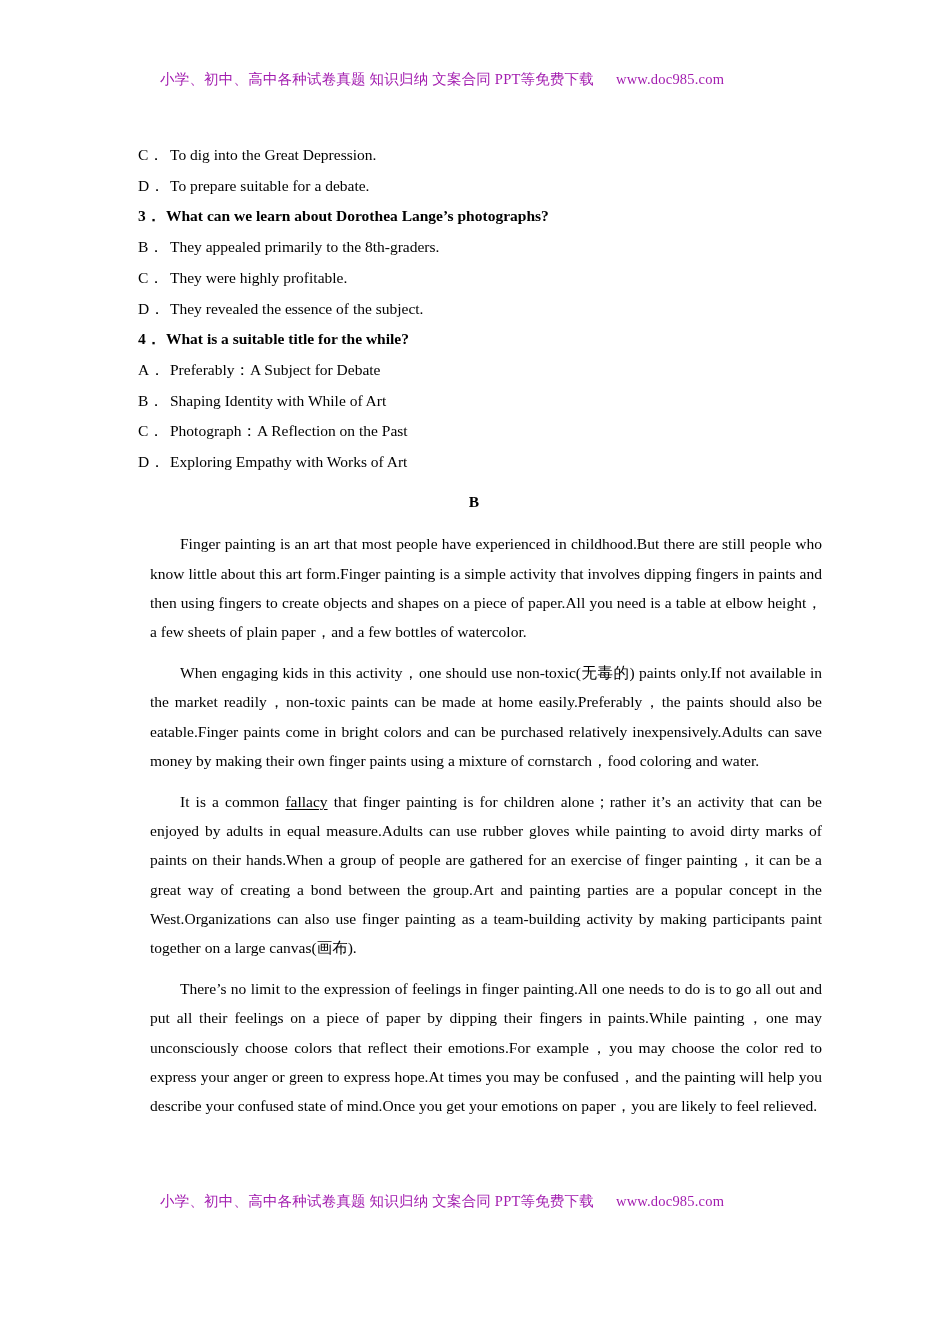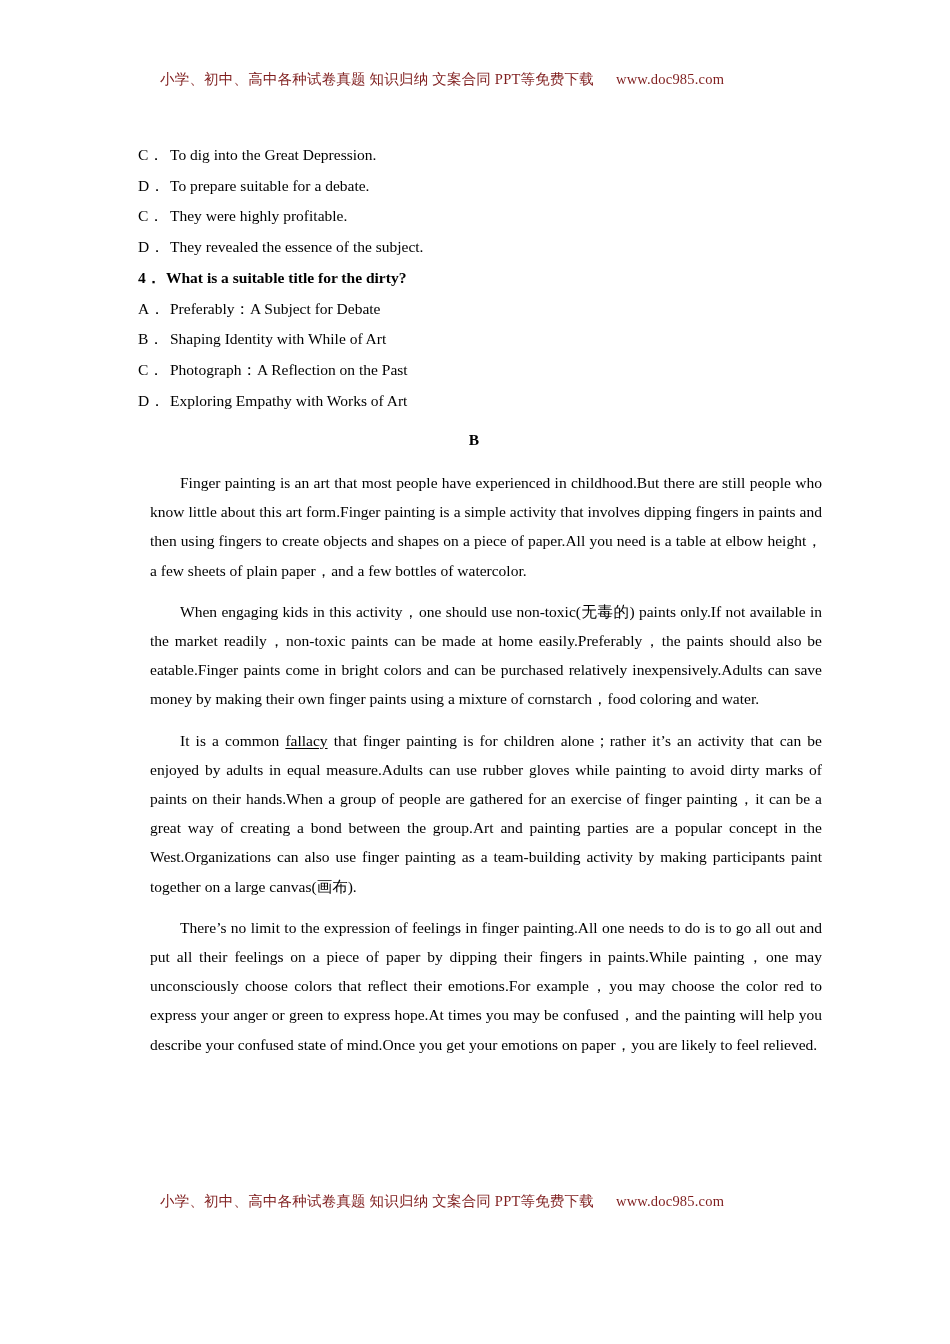--- a/index.html
+++ b/index.html
@@ -27,7 +27,7 @@
     position: absolute;
     left: 160px;
     font-size: 14.5px;
-    color: #7f1d1d;
+    color: #a21caf;
     white-space: nowrap;
     letter-spacing: 0.2px;
   }

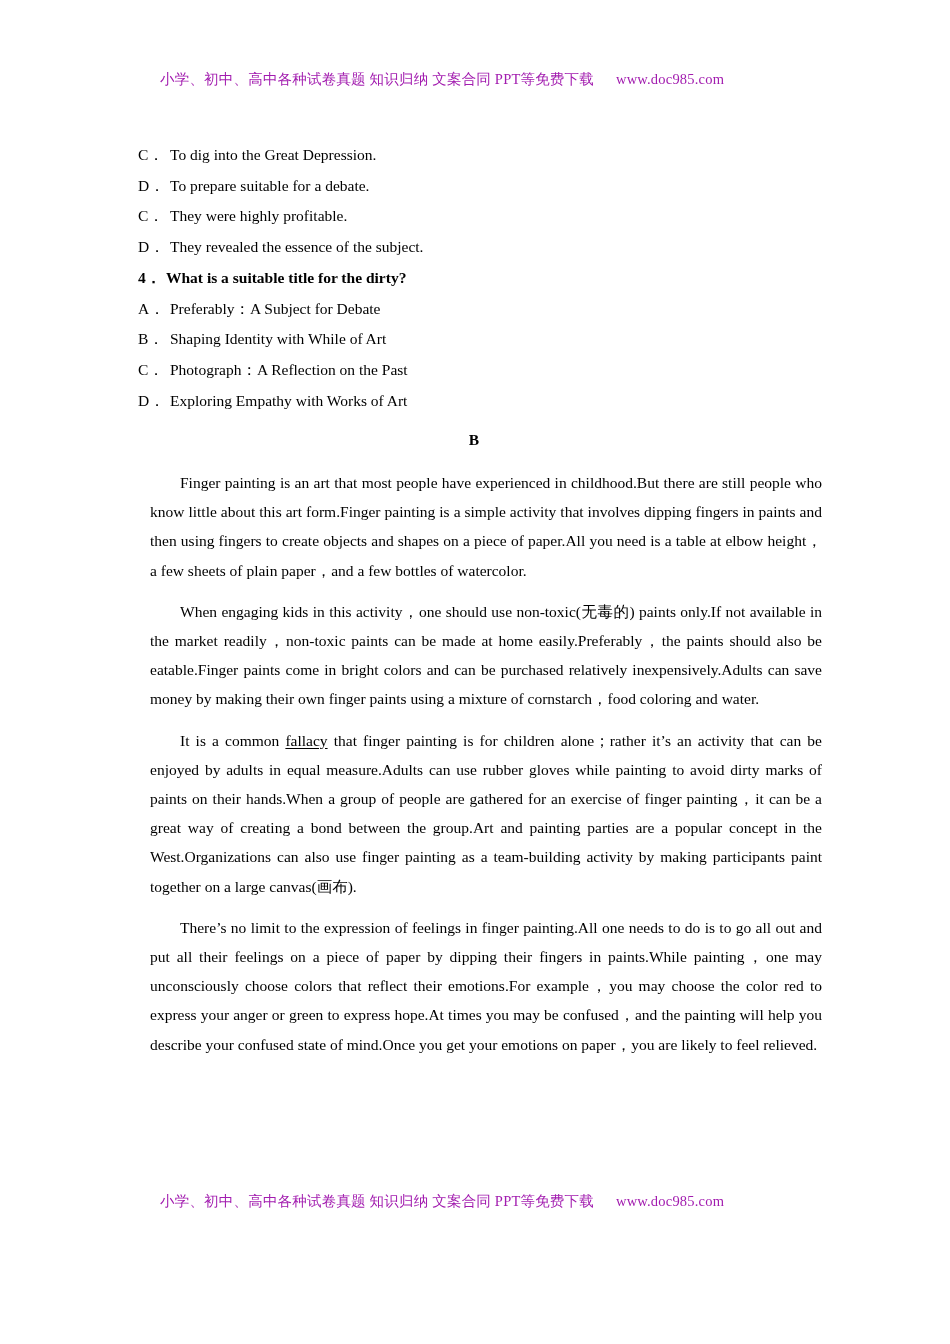--- a/index.html
+++ b/index.html
@@ -104,6 +104,7 @@
 
     <div class="opt"><span class="marker">D．</span><span>To prepare suitable for a debate.</span></div>
 
+    <div class="qnum"><span class="marker-q">3．</span><span>What can we learn about Dorothea Lange’s photographs?</span></div>
 
     <div class="opt"><span class="marker">C．</span><span>They were highly profitable.</span></div>
     <div class="opt"><span class="marker">D．</span><span>They revealed the essence of the subject.</span></div>

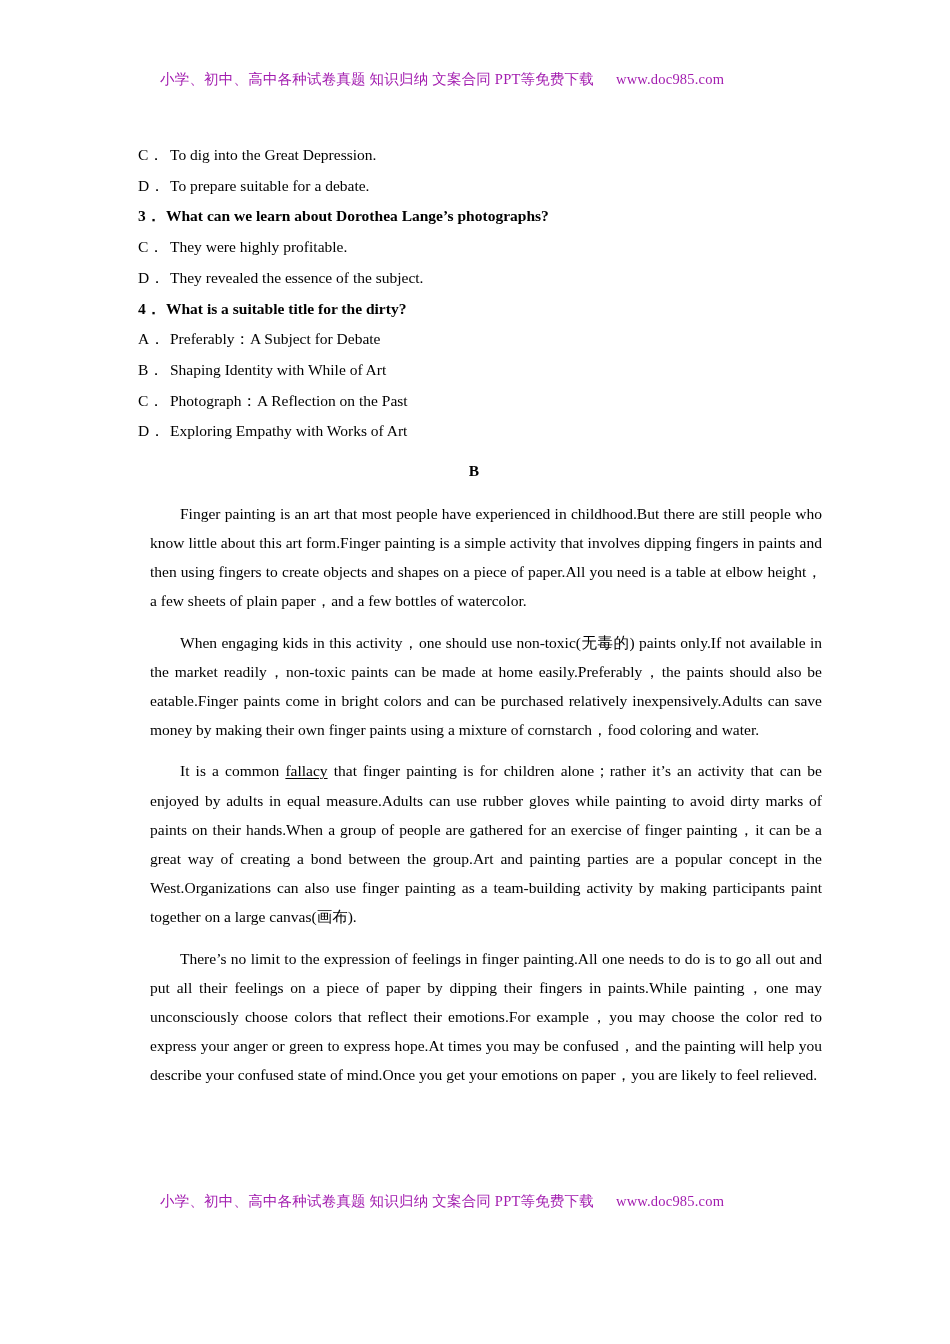--- a/index.html
+++ b/index.html
@@ -106,6 +106,7 @@
 
     <div class="qnum"><span class="marker-q">3．</span><span>What can we learn about Dorothea Lange’s photographs?</span></div>
 
+    <div class="opt"><span class="marker">B．</span><span>They appealed primarily to the 8th-graders.</span></div>
     <div class="opt"><span class="marker">C．</span><span>They were highly profitable.</span></div>
     <div class="opt"><span class="marker">D．</span><span>They revealed the essence of the subject.</span></div>
 

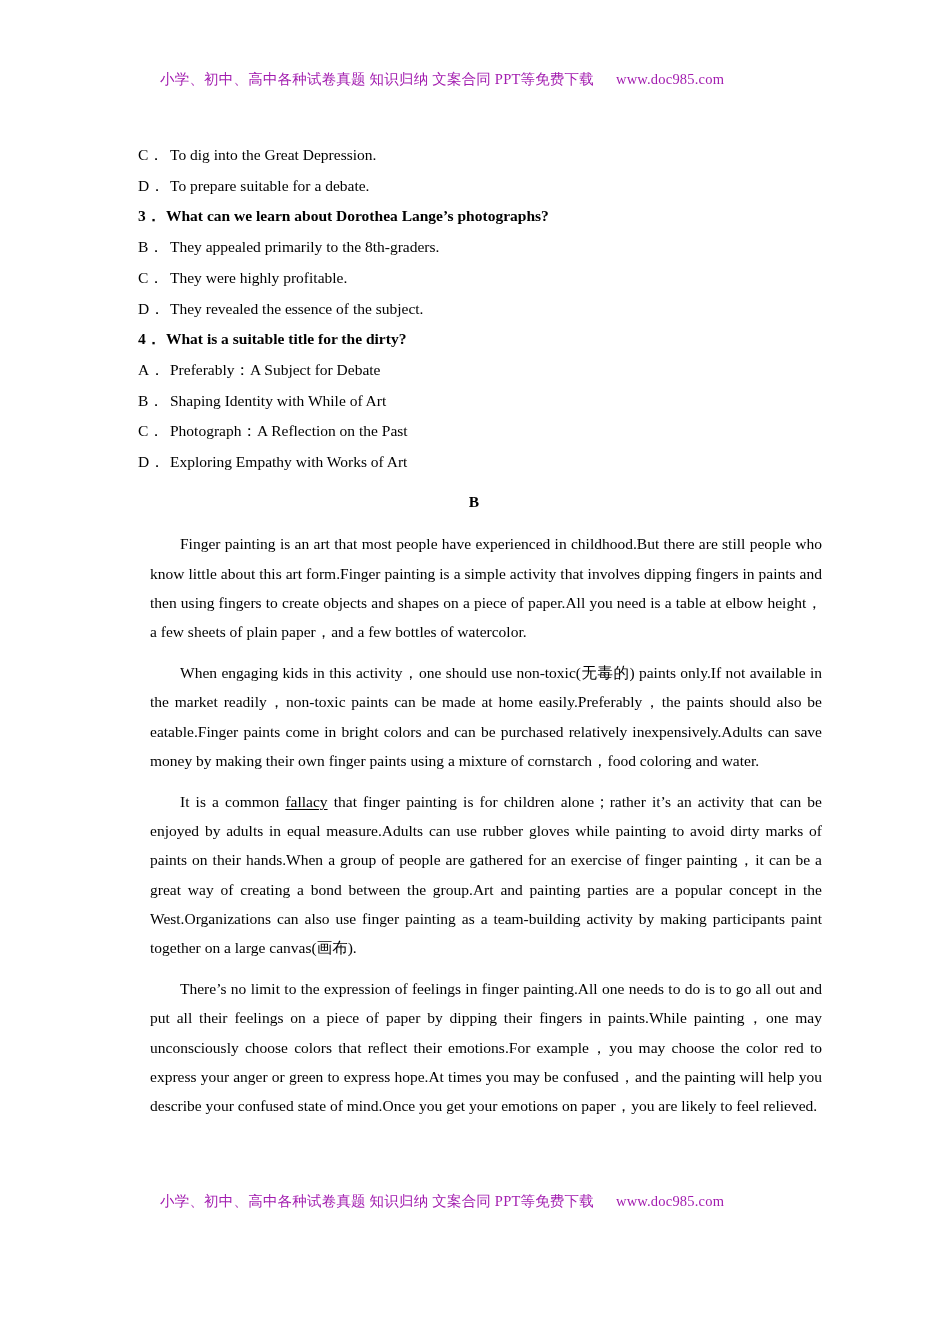--- a/index.html
+++ b/index.html
@@ -110,7 +110,7 @@
     <div class="opt"><span class="marker">C．</span><span>They were highly profitable.</span></div>
     <div class="opt"><span class="marker">D．</span><span>They revealed the essence of the subject.</span></div>
 
-    <div class="qnum"><span class="marker-q">4．</span><span>What is a suitable title for the dirty?</span></div>
+    <div class="qnum"><span class="marker-q">4．</span><span>What is a suitable title for the while?</span></div>
 
     <div class="opt"><span class="marker">A．</span><span>Preferably：A Subject for Debate</span></div>
     <div class="opt"><span class="marker">B．</span><span>Shaping Identity with While of Art</span></div>

